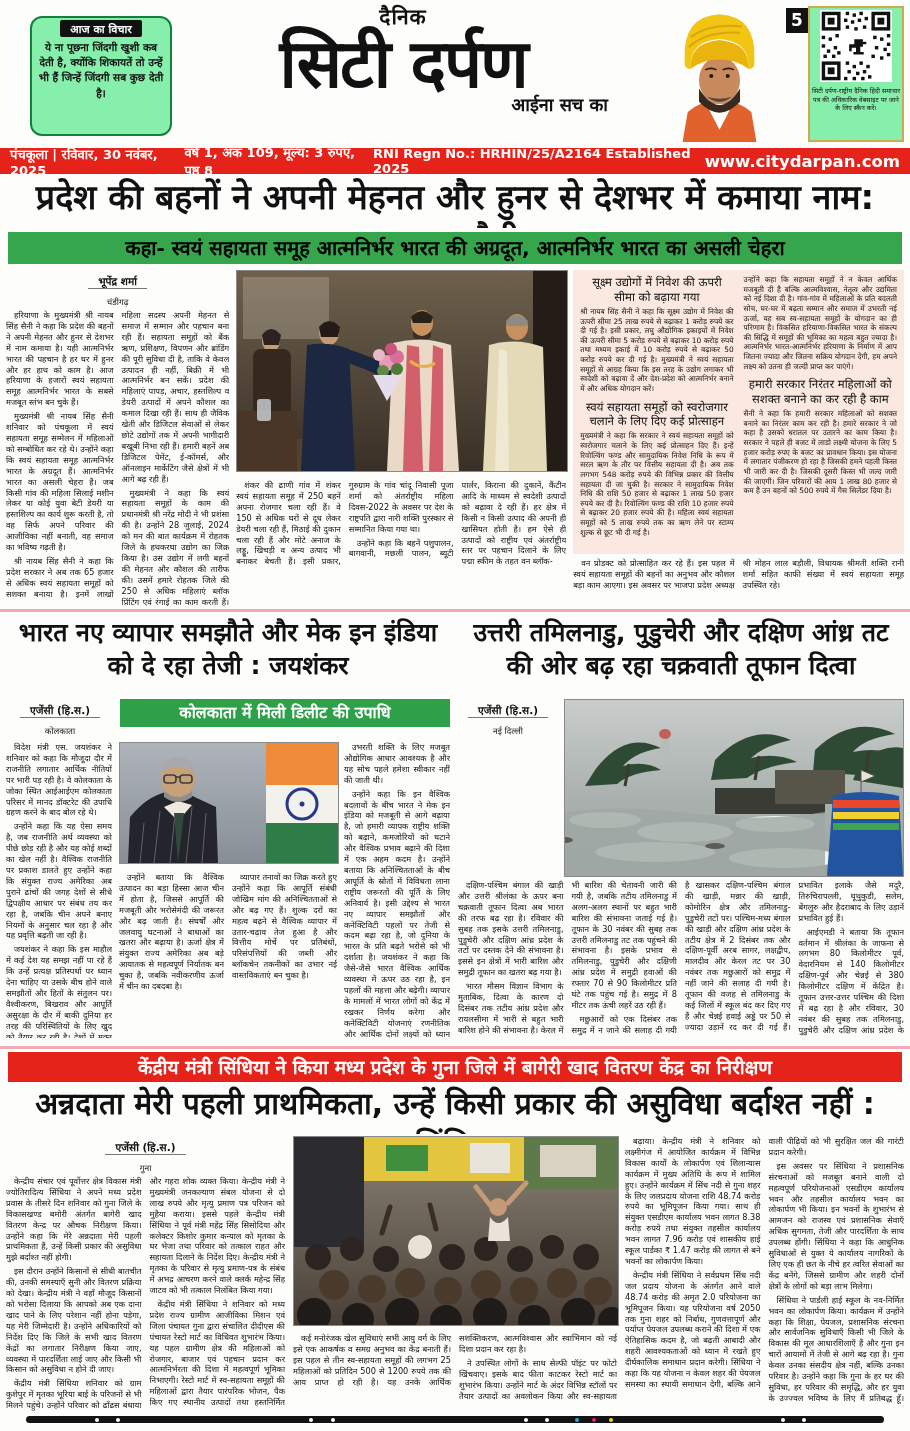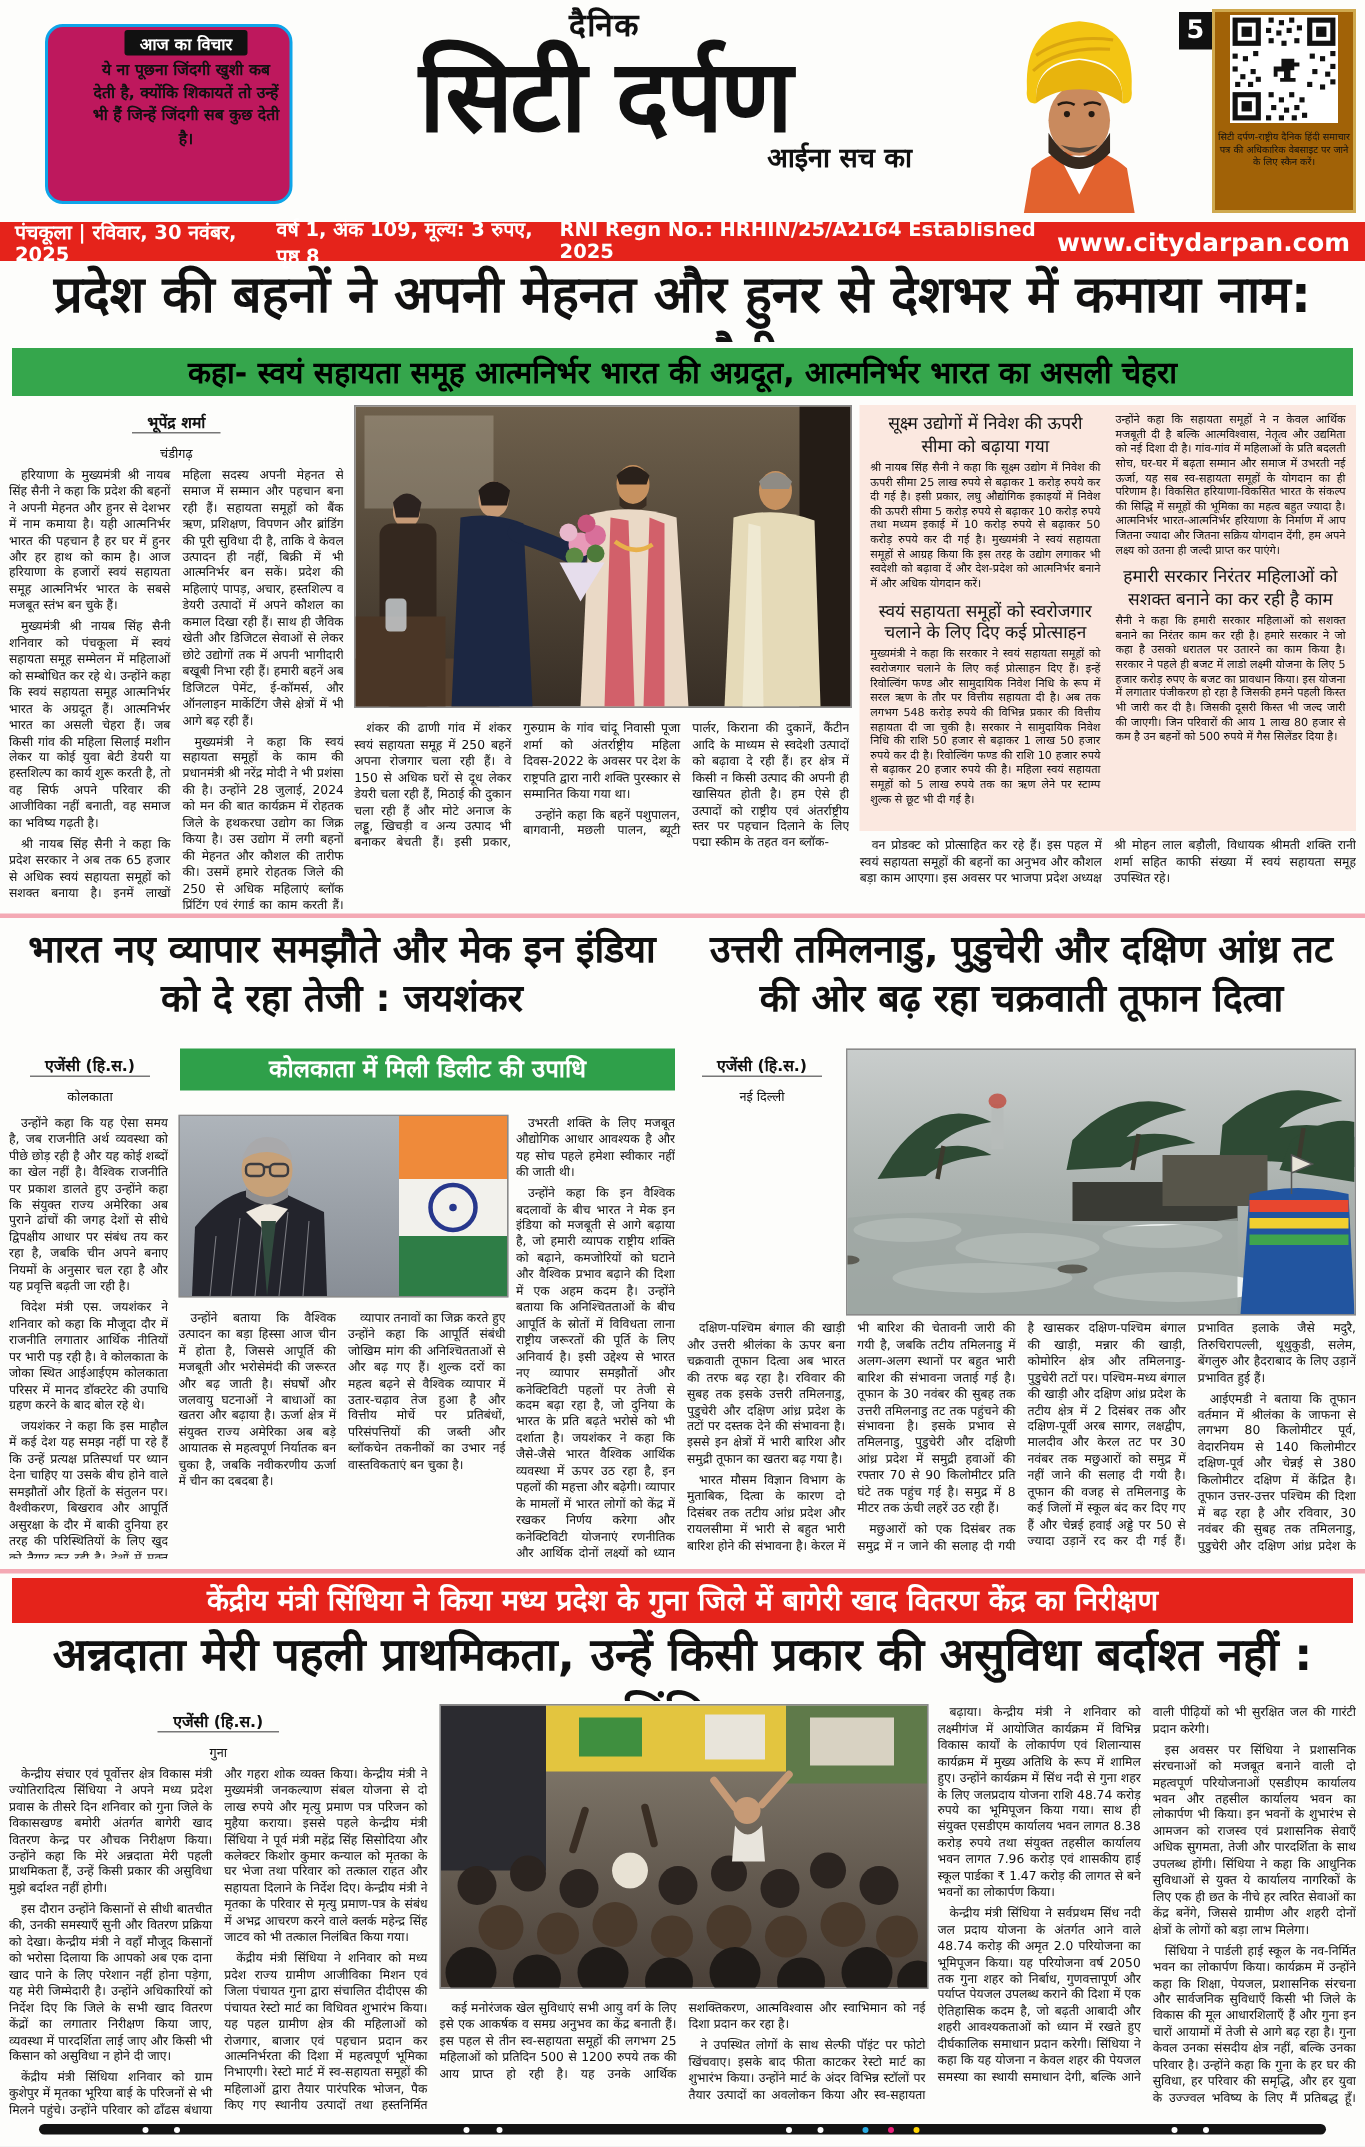--- a/index.html
+++ b/index.html
@@ -8,7 +8,7 @@
   
   .masthead{position:relative;height:148px;}
   .thought-box{position:absolute;left:30px;top:16px;width:138px;height:116px;
-        border:2px solid #0ea5e9;border-radius:12px;background:#be185d;text-align:center;padding-left:23px;}
+        border:2px solid #15803d;border-radius:12px;background:#86efac;text-align:center;}
   .tb-title{display:inline-block;margin-top:-9px;background:#111;color:#fff;font-weight:bold;
         font-size:11px;padding:1px 10px;border-radius:2px;}
   .tb-text{font-size:10.5px;font-weight:bold;line-height:1.45;padding:3px 6px;}

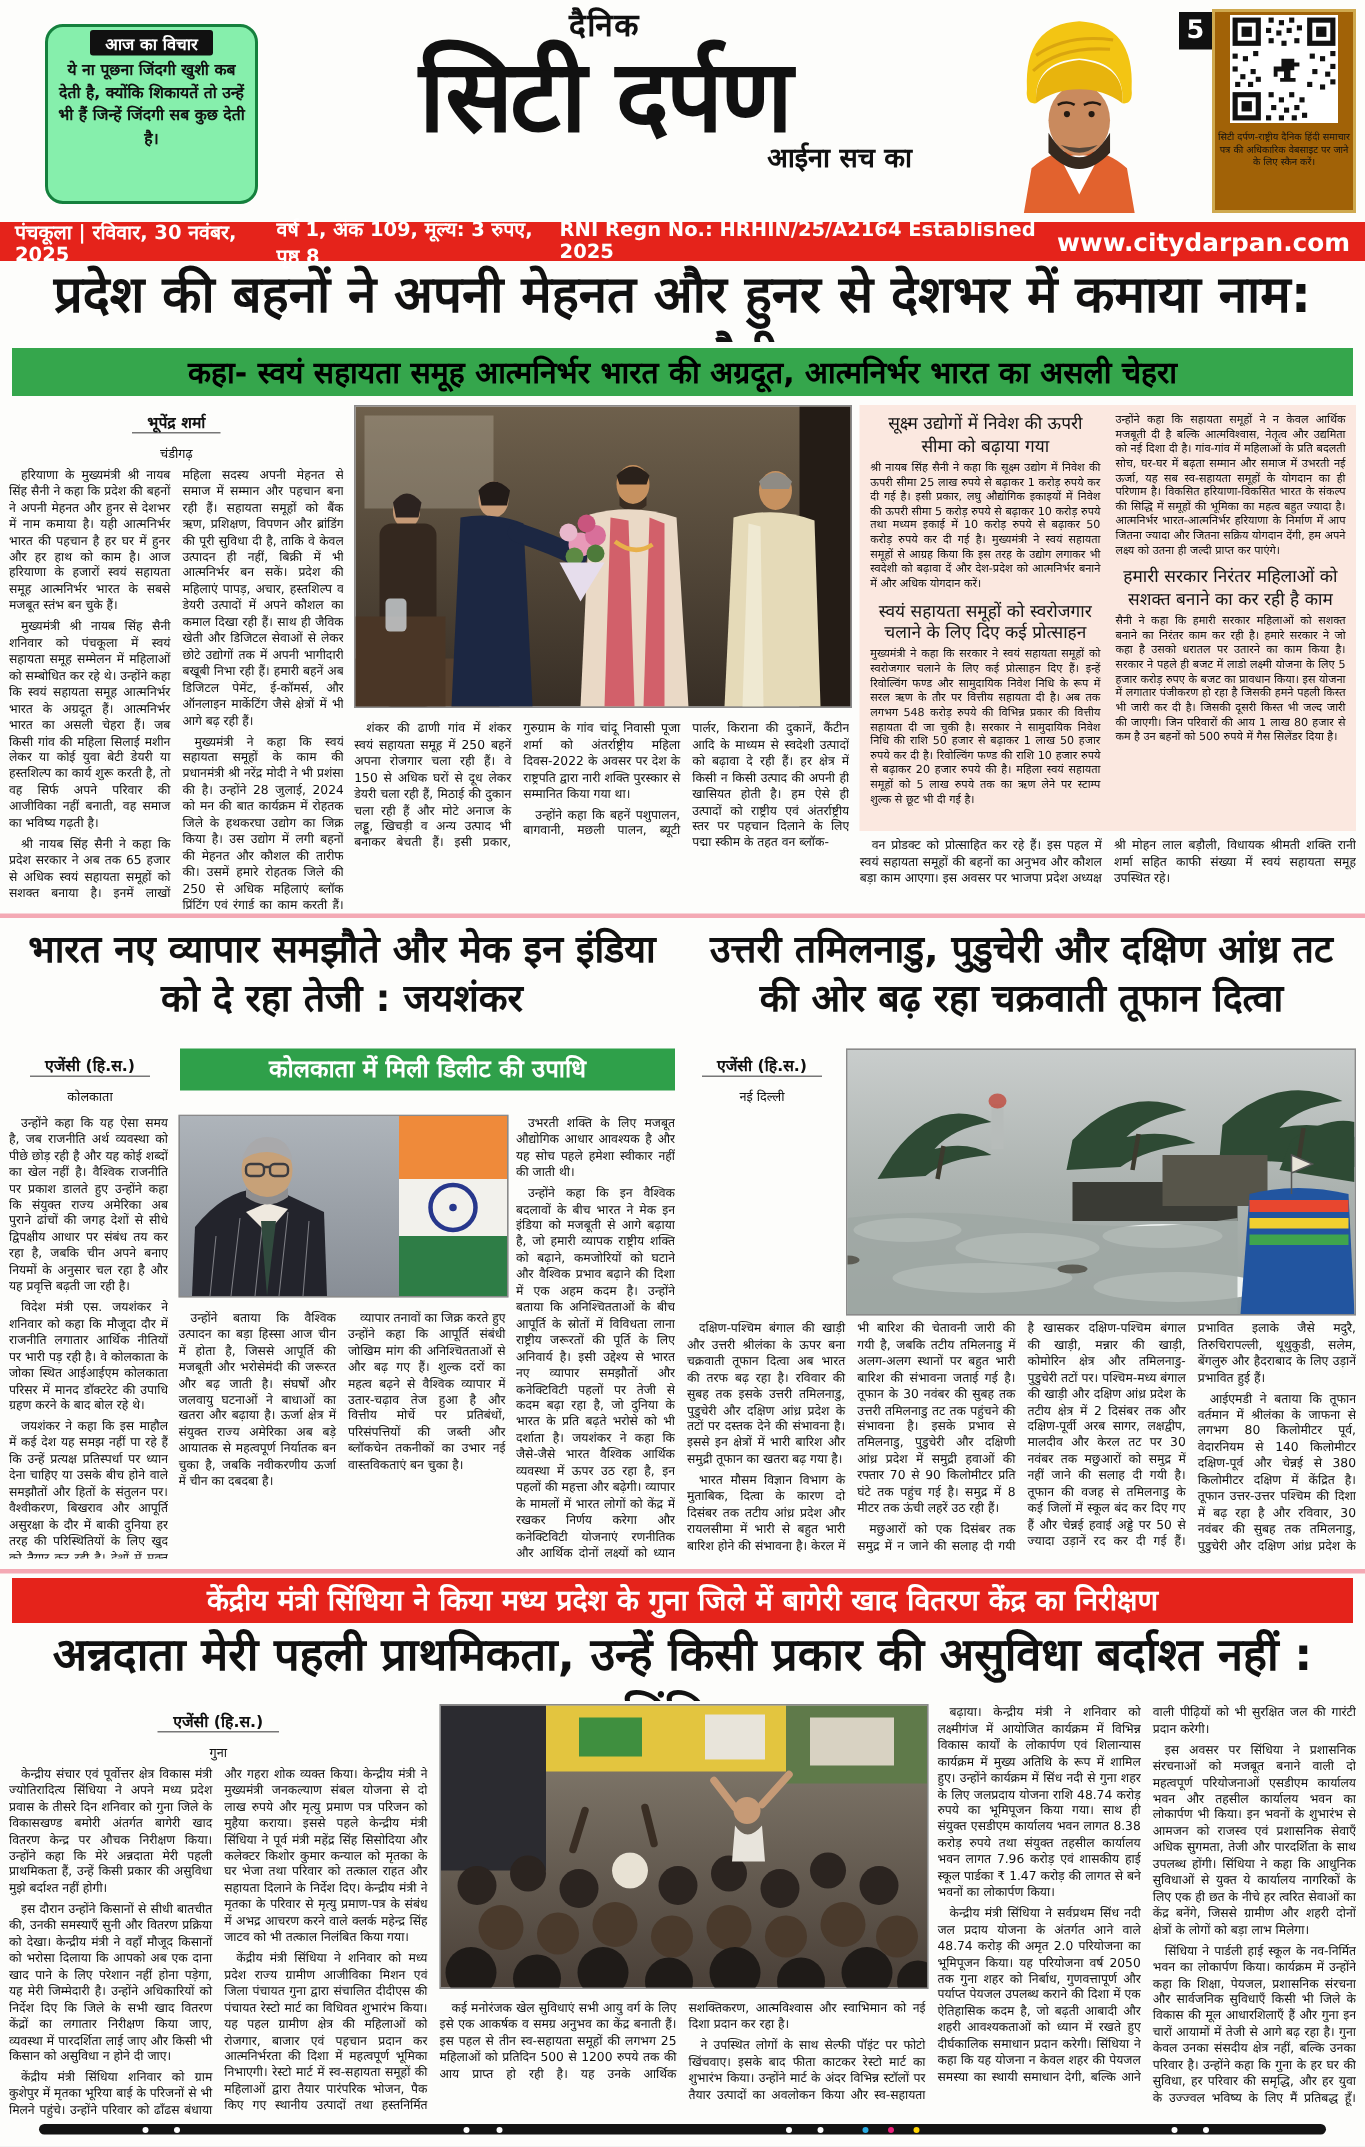--- a/index.html
+++ b/index.html
@@ -20,7 +20,7 @@
   .page-badge{position:absolute;left:786px;top:8px;width:22px;height:25px;background:#111;color:#fff;
         font-size:17px;font-weight:bold;text-align:center;line-height:25px;}
   .qr-box{position:absolute;right:6px;top:6px;width:96px;height:136px;border:2px solid #cfa94f;
-        background:#a16207;text-align:center;padding:2px;box-sizing:border-box;}
+        background:#86efac;text-align:center;padding:2px;box-sizing:border-box;}
   .qr-caption{font-size:6.4px;line-height:1.35;margin-top:1px;}
   
   .datebar{height:26px;background:#e5231b;color:#fff;display:flex;align-items:center;

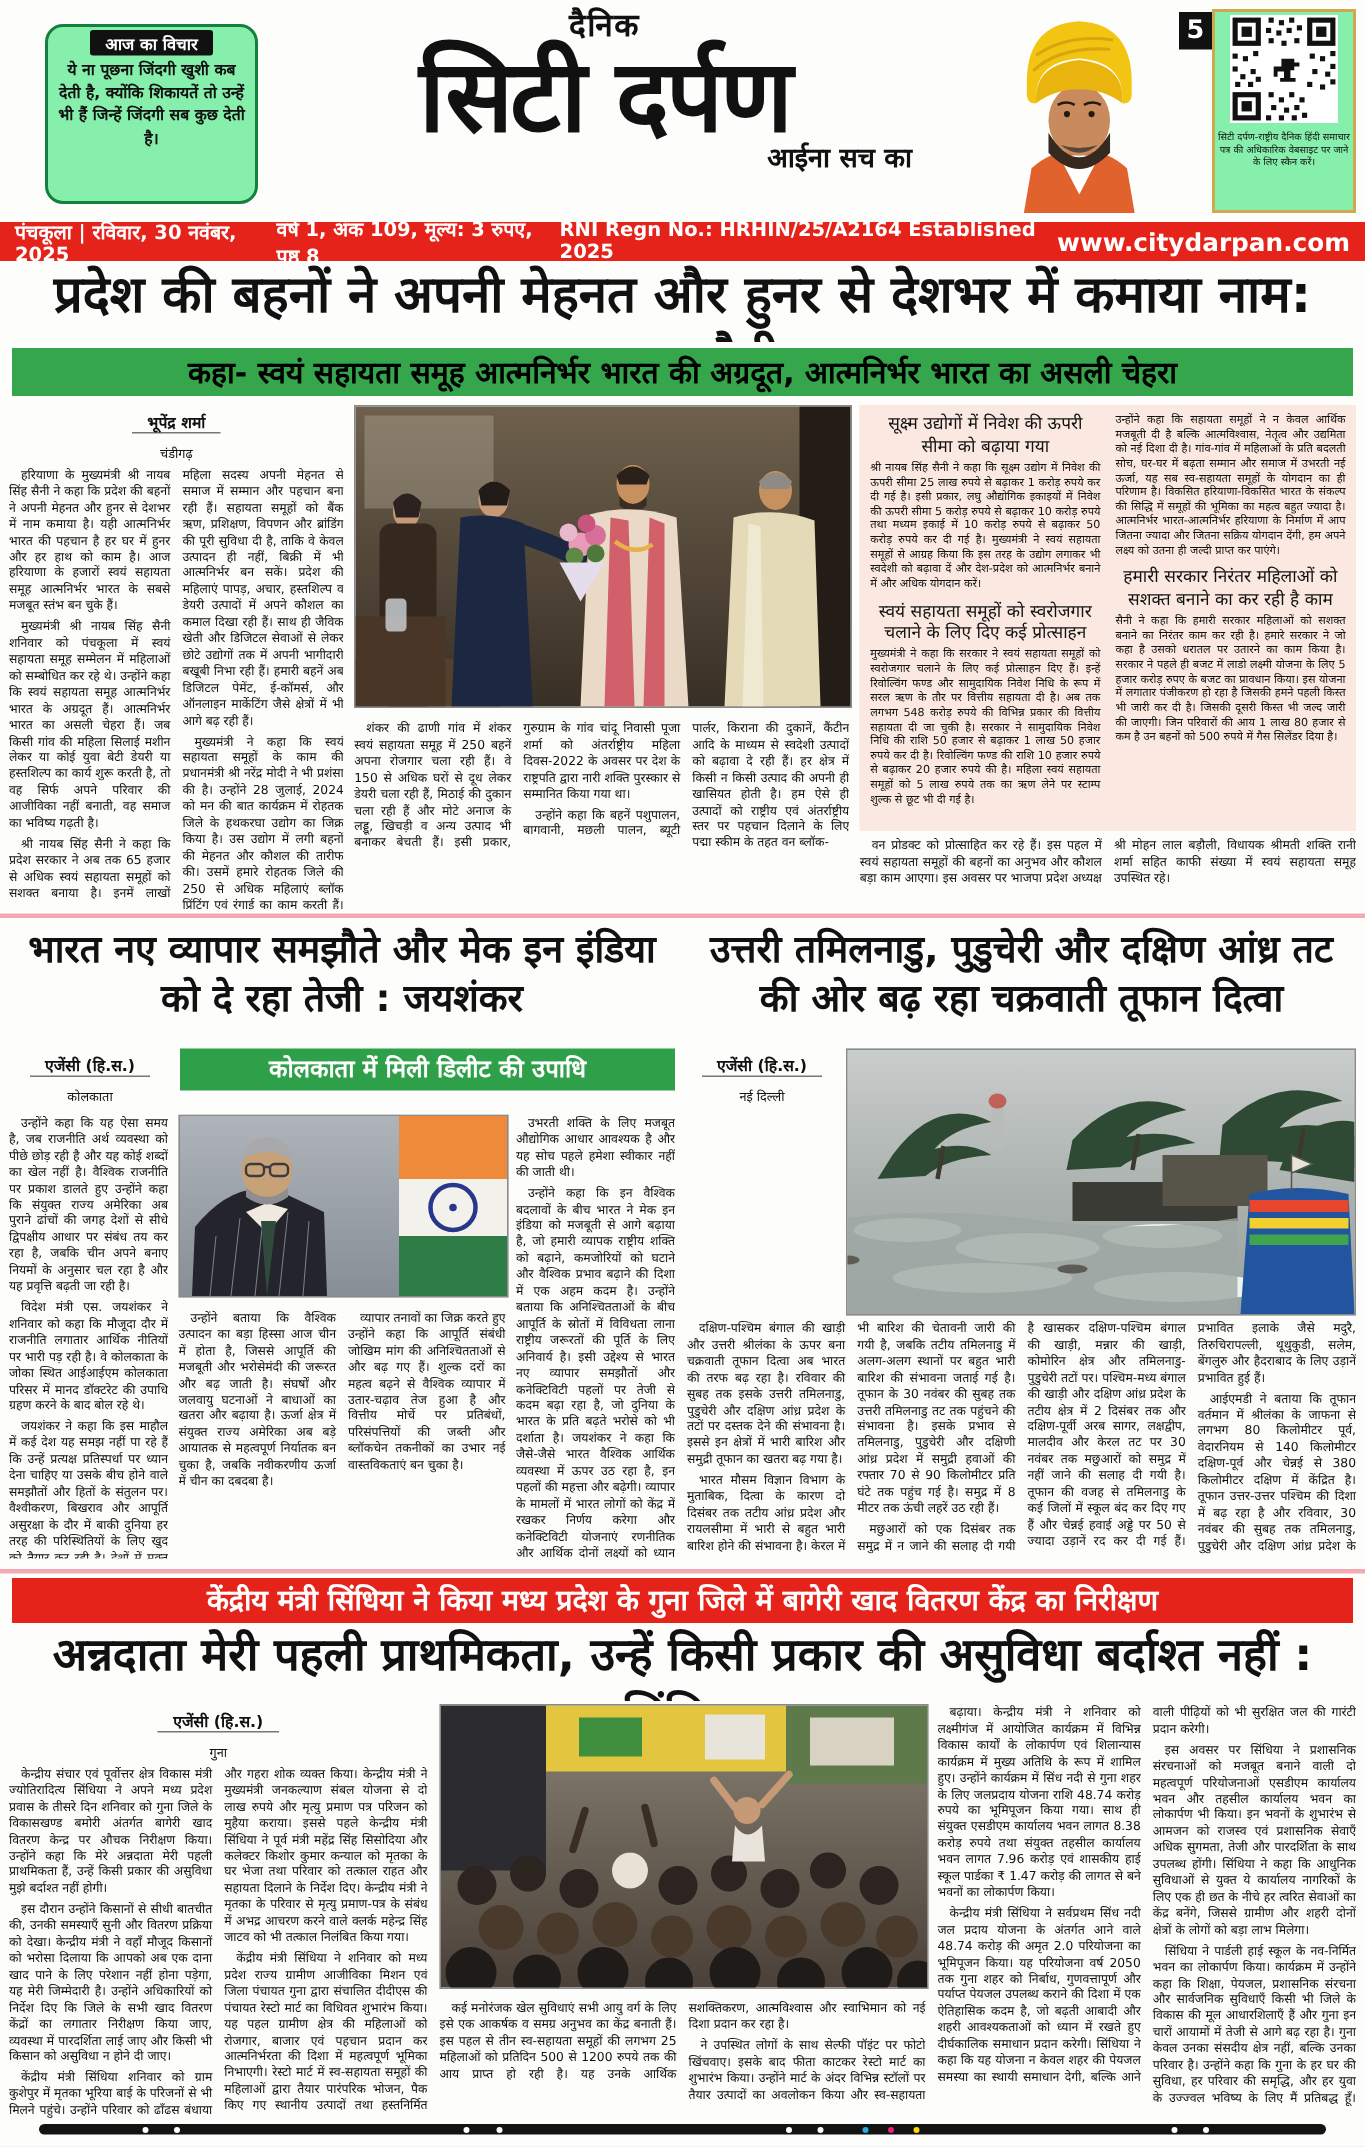--- a/index.html
+++ b/index.html
@@ -295,8 +295,8 @@
       </div>
       <div class="js-body">
         <div class="bodytxt js-col1">
+          <p>विदेश मंत्री एस. जयशंकर ने शनिवार को कहा कि मौजूदा दौर में राजनीति लगातार आर्थिक नीतियों पर भारी पड़ रही है। वे कोलकाता के जोका स्थित आईआईएम कोलकाता परिसर में मानद डॉक्टरेट की उपाधि ग्रहण करने के बाद बोल रहे थे।</p>
           <p>उन्होंने कहा कि यह ऐसा समय है, जब राजनीति अर्थ व्यवस्था को पीछे छोड़ रही है और यह कोई शब्दों का खेल नहीं है। वैश्विक राजनीति पर प्रकाश डालते हुए उन्होंने कहा कि संयुक्त राज्य अमेरिका अब पुराने ढांचों की जगह देशों से सीधे द्विपक्षीय आधार पर संबंध तय कर रहा है, जबकि चीन अपने बनाए नियमों के अनुसार चल रहा है और यह प्रवृत्ति बढ़ती जा रही है।</p>
-          <p>विदेश मंत्री एस. जयशंकर ने शनिवार को कहा कि मौजूदा दौर में राजनीति लगातार आर्थिक नीतियों पर भारी पड़ रही है। वे कोलकाता के जोका स्थित आईआईएम कोलकाता परिसर में मानद डॉक्टरेट की उपाधि ग्रहण करने के बाद बोल रहे थे।</p>
           <p>जयशंकर ने कहा कि इस माहौल में कई देश यह समझ नहीं पा रहे हैं कि उन्हें प्रत्यक्ष प्रतिस्पर्धा पर ध्यान देना चाहिए या उसके बीच होने वाले समझौतों और हितों के संतुलन पर। वैश्वीकरण, बिखराव और आपूर्ति असुरक्षा के दौर में बाकी दुनिया हर तरह की परिस्थितियों के लिए खुद को तैयार कर रही है। देशों में मुक्त व्यापार समझौतों के प्रति उत्साह बढ़ना इसी प्रवृत्ति का संकेत है।</p>
         </div>
         <div class="js-mid">

